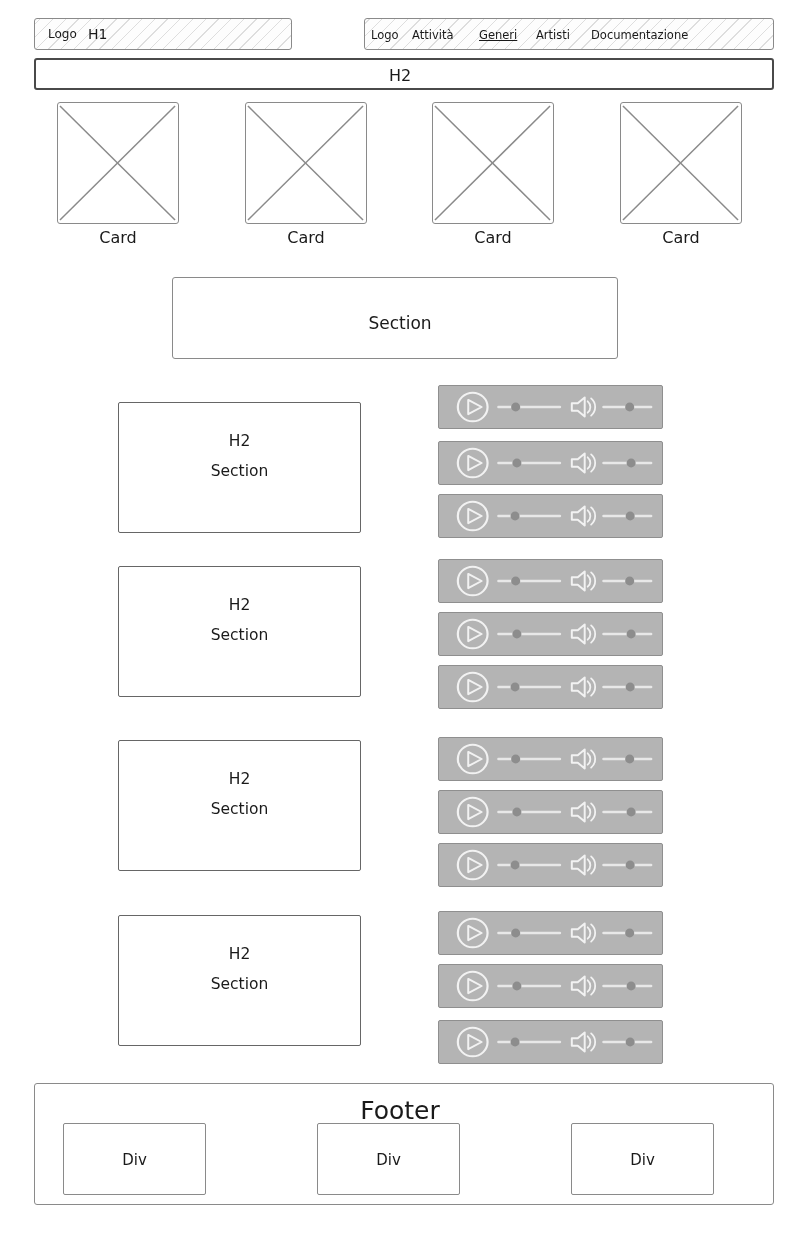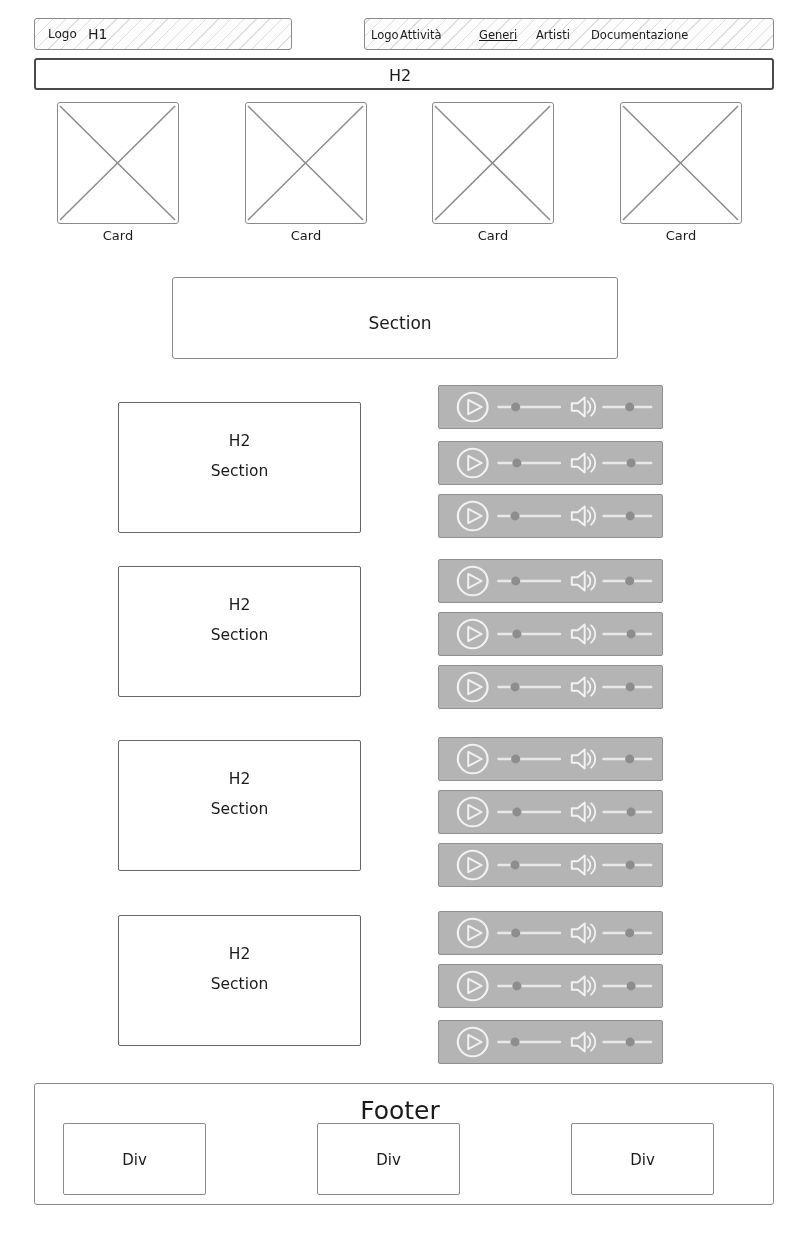--- a/index.html
+++ b/index.html
@@ -170,7 +170,7 @@
 <div class="wf-box hatched" id="nav-bar"></div>
 <div id="nav-items-host">
     <div class="nav-item" style="left: 371px;">Logo</div>
-    <div class="nav-item" style="left: 400px;">Attività</div>
+    <div class="nav-item" style="left: 412px;">Attività</div>
     <div class="nav-item" style="left: 479px; text-decoration: underline;">Generi</div>
     <div class="nav-item" style="left: 536px;">Artisti</div>
     <div class="nav-item" style="left: 591px;">Documentazione</div>

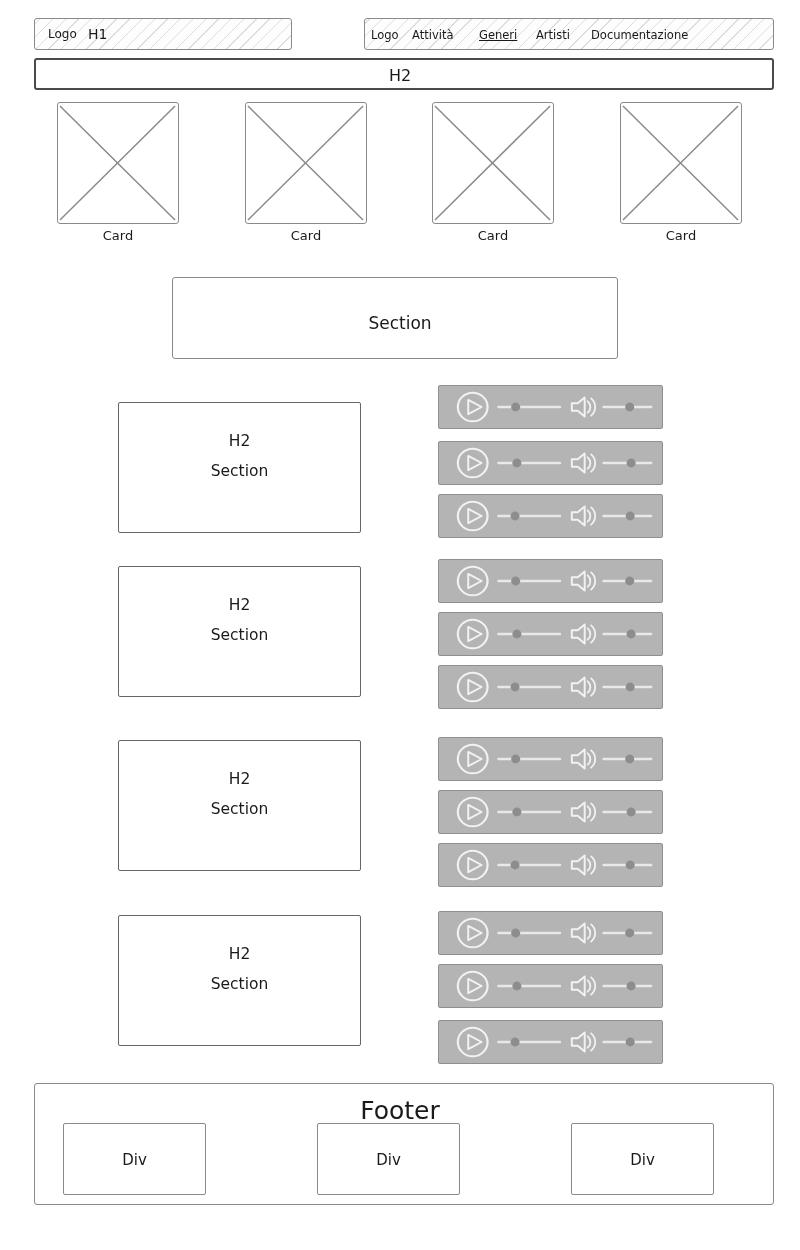--- a/index.html
+++ b/index.html
@@ -95,7 +95,7 @@
     top: 228px;
     width: 122px;
     text-align: center;
-    font-size: 13px;
+    font-size: 16px;
   }
 
   

